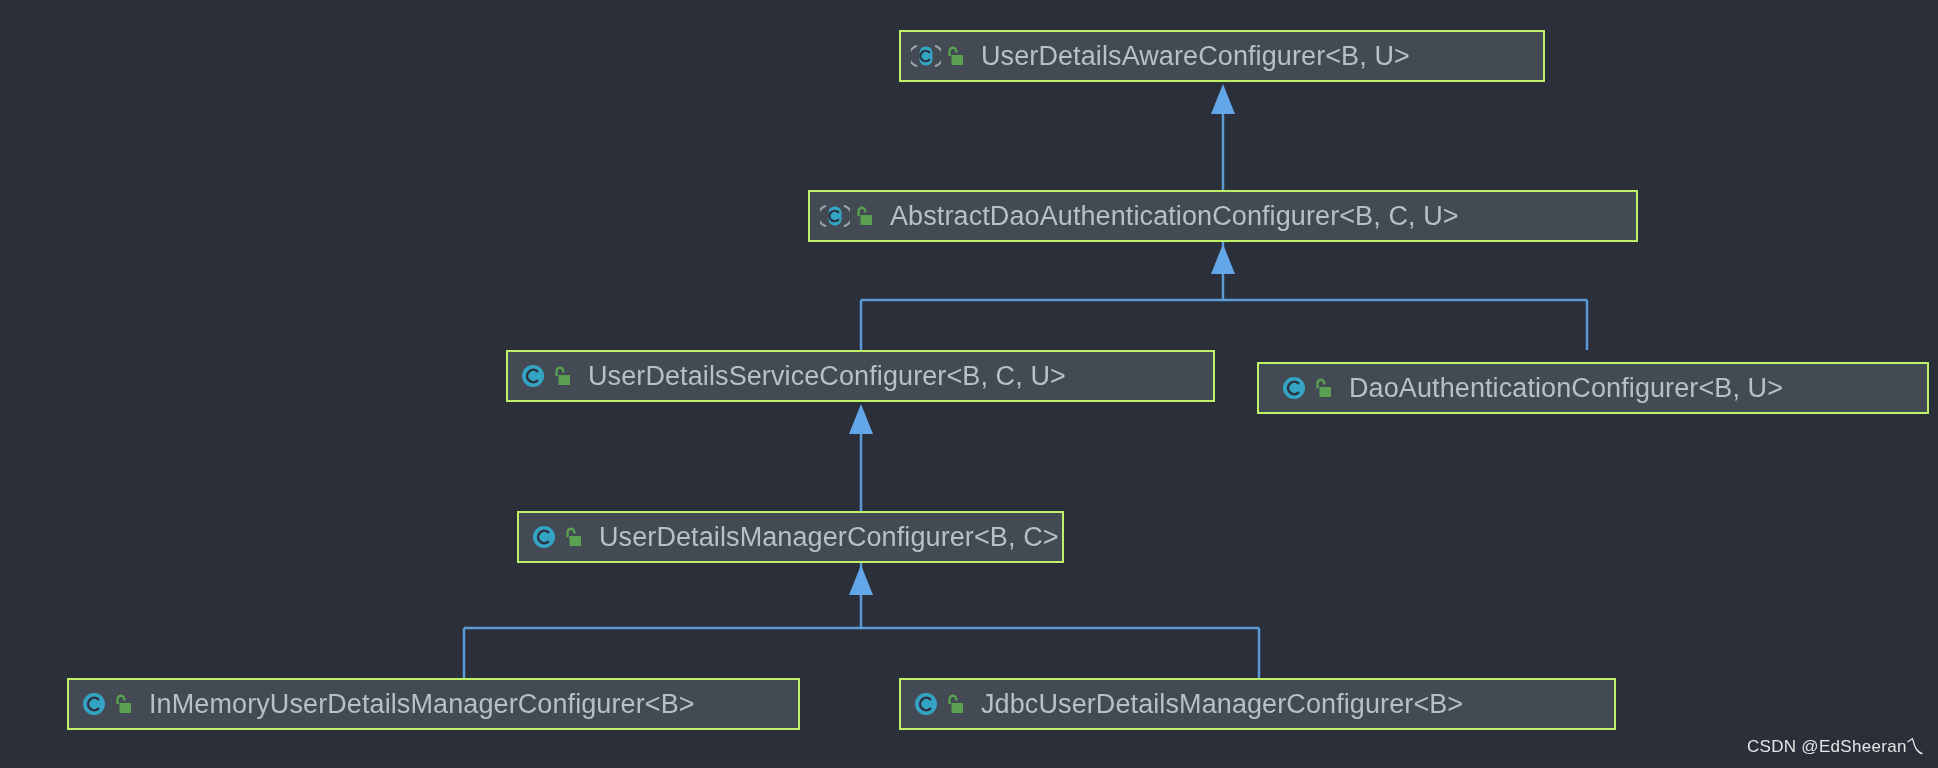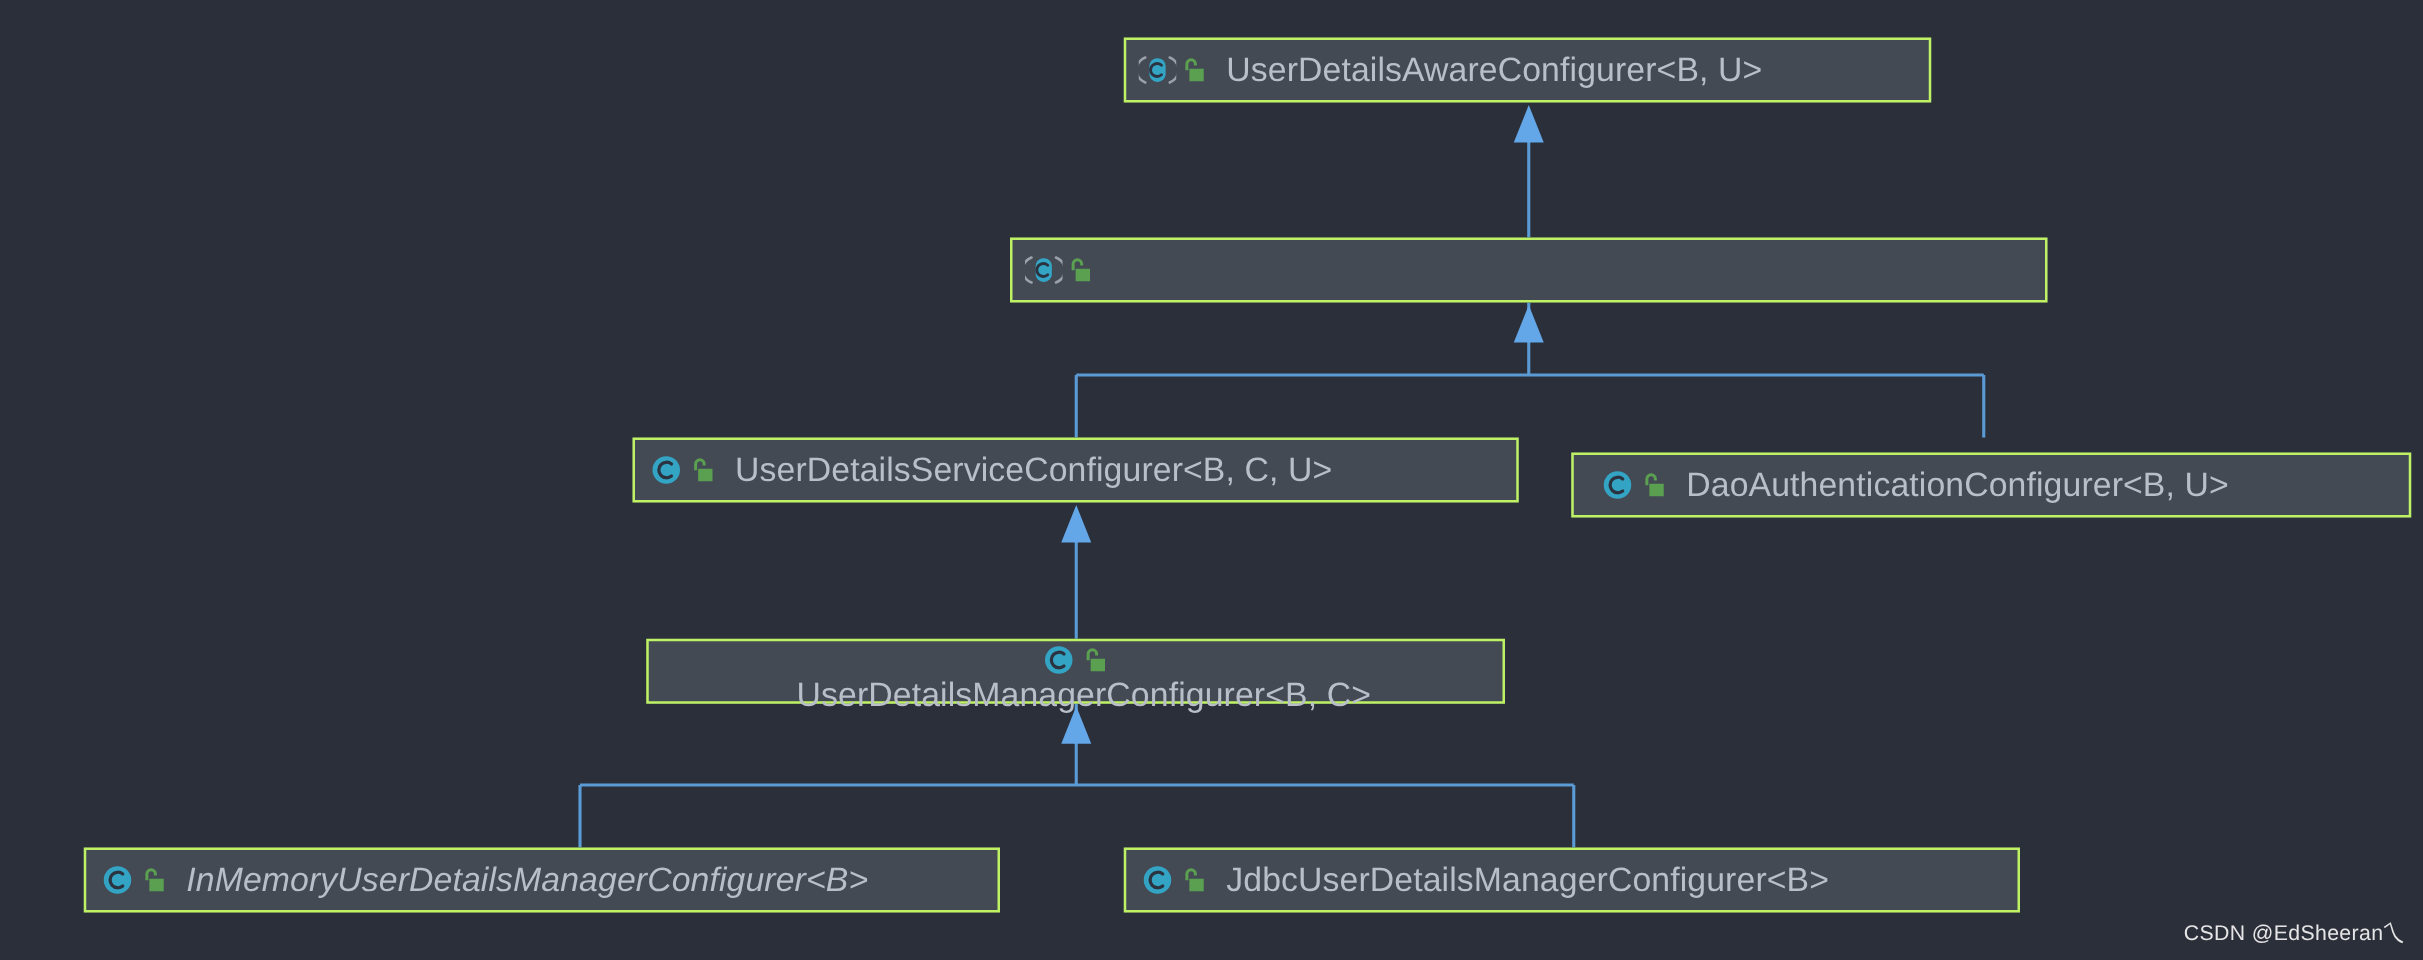--- a/index.html
+++ b/index.html
@@ -154,6 +154,7 @@
         <rect x="7.5" y="10" width="11.5" height="10" fill="#5aa050"></rect>
       </svg>
     </span>
+    <span class="node-label">AbstractDaoAuthenticationConfigurer&lt;B, C, U&gt;</span>
   </div>
 
   <div class="node" style="left:506px; top:350px; width:709px;">

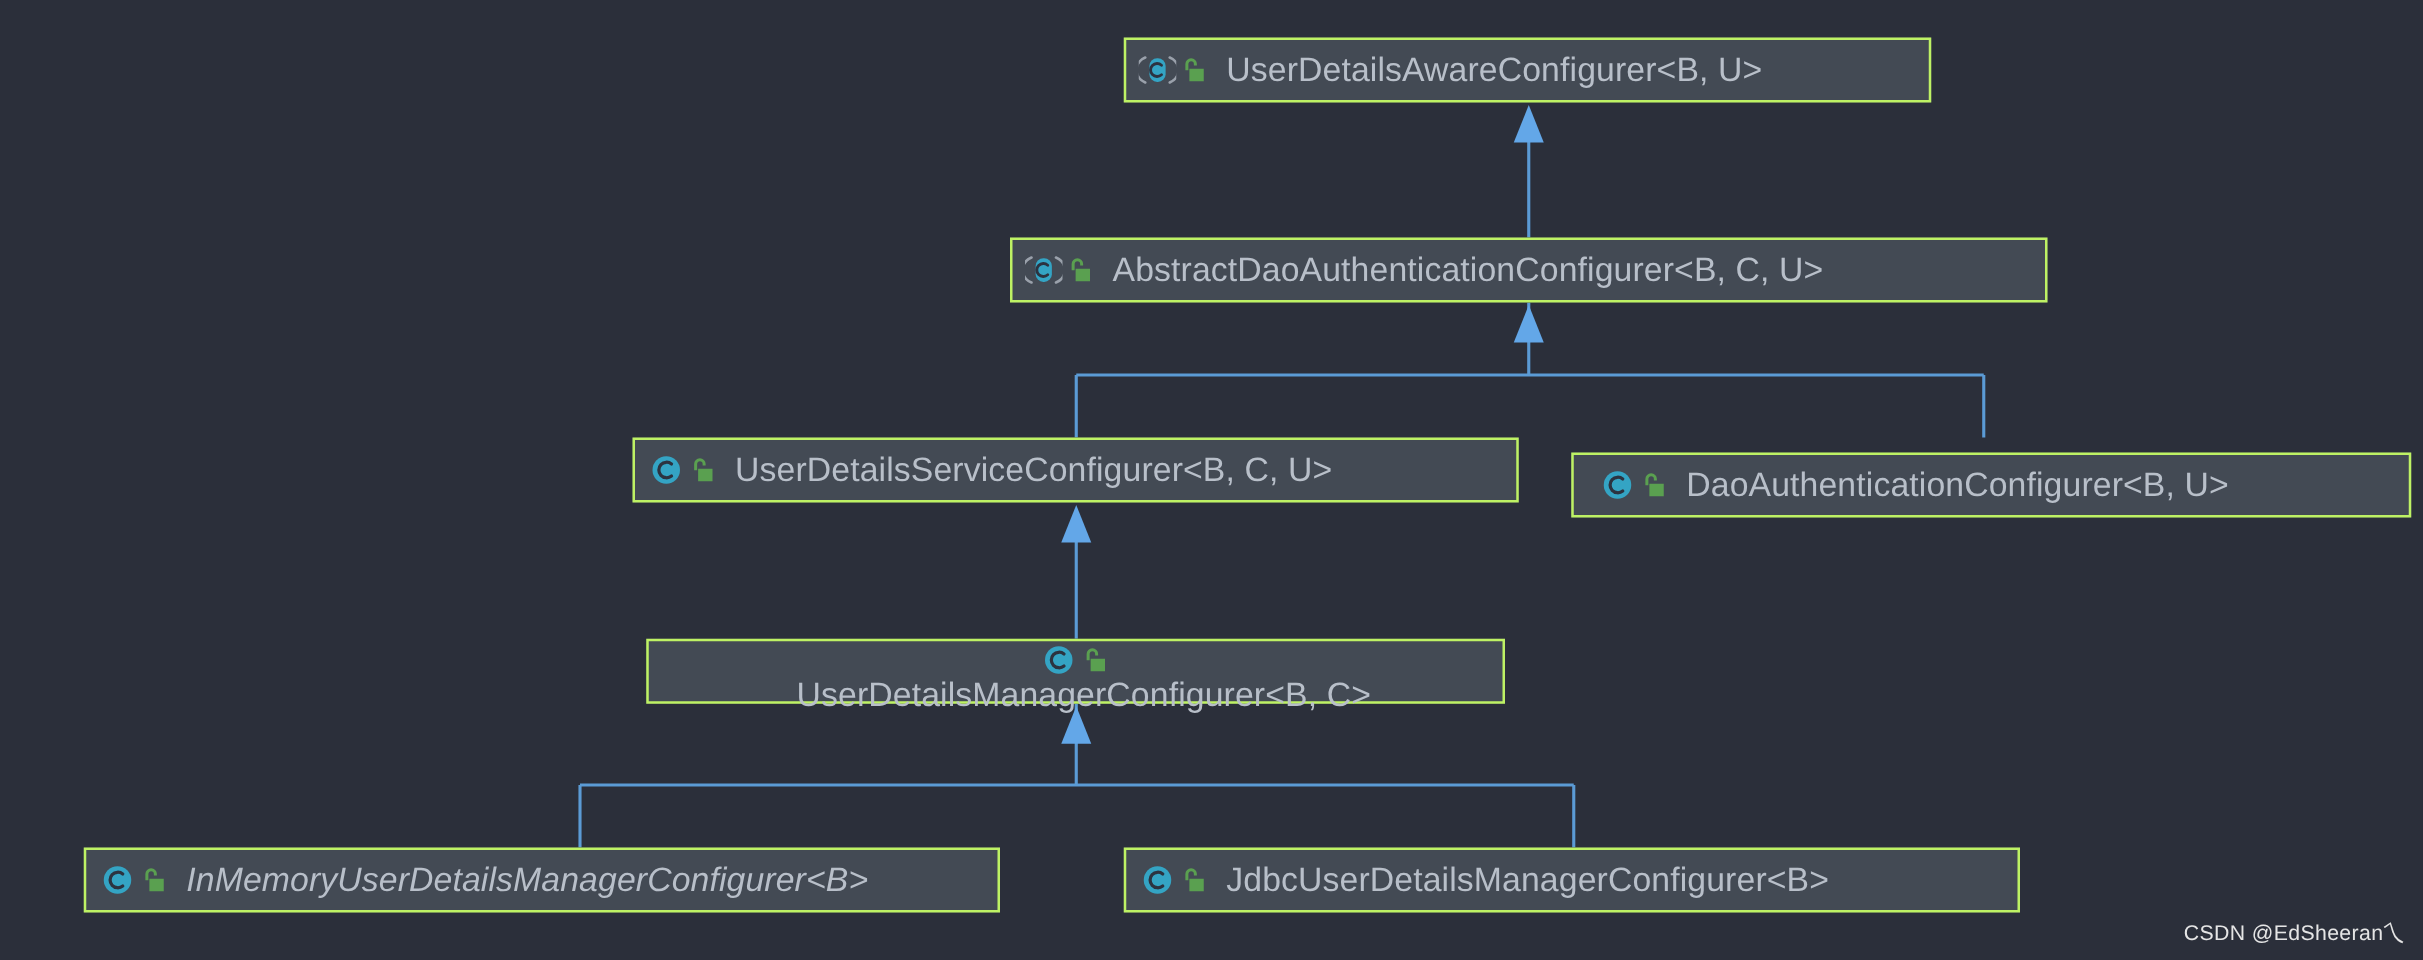--- a/index.html
+++ b/index.html
@@ -185,7 +185,7 @@
     <span class="node-label">DaoAuthenticationConfigurer&lt;B, U&gt;</span>
   </div>
 
-  <div class="node" style="left:517px; top:511px; width:687px;flex-direction:column;">
+  <div class="node" style="left:517px; top:511px; width:547px;">
     <span class="node-icons">
       <svg class="icon-class" viewBox="0 0 30 30">
         <circle cx="15" cy="15" r="11" fill="#34a4c4"></circle>

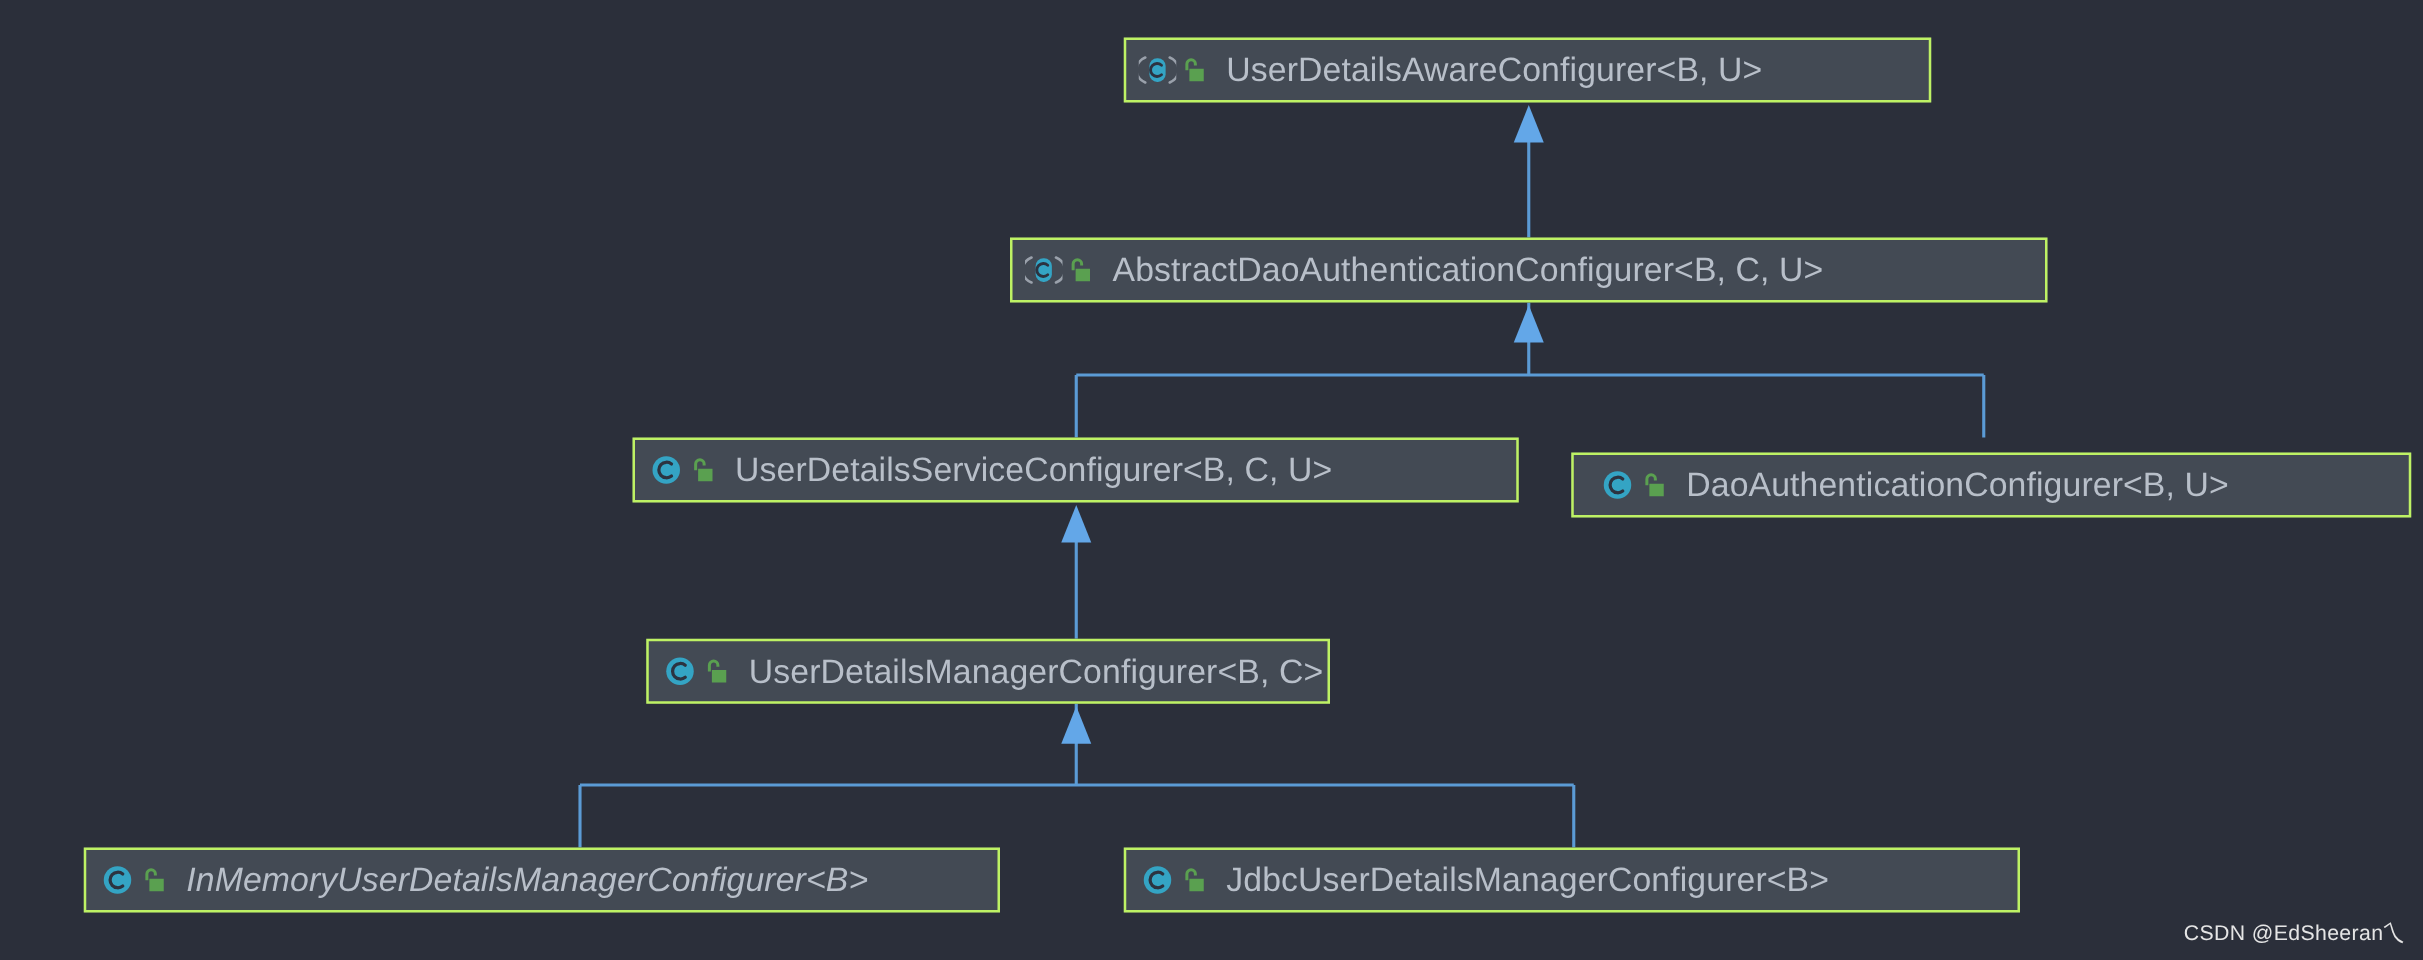--- a/index.html
+++ b/index.html
@@ -199,7 +199,7 @@
     <span class="node-label">UserDetailsManagerConfigurer&lt;B, C&gt;</span>
   </div>
 
-  <div class="node" style="left:67px; top:678px; width:733px;font-style:italic;">
+  <div class="node" style="left:67px; top:678px; width:733px;">
     <span class="node-icons">
       <svg class="icon-class" viewBox="0 0 30 30">
         <circle cx="15" cy="15" r="11" fill="#34a4c4"></circle>

